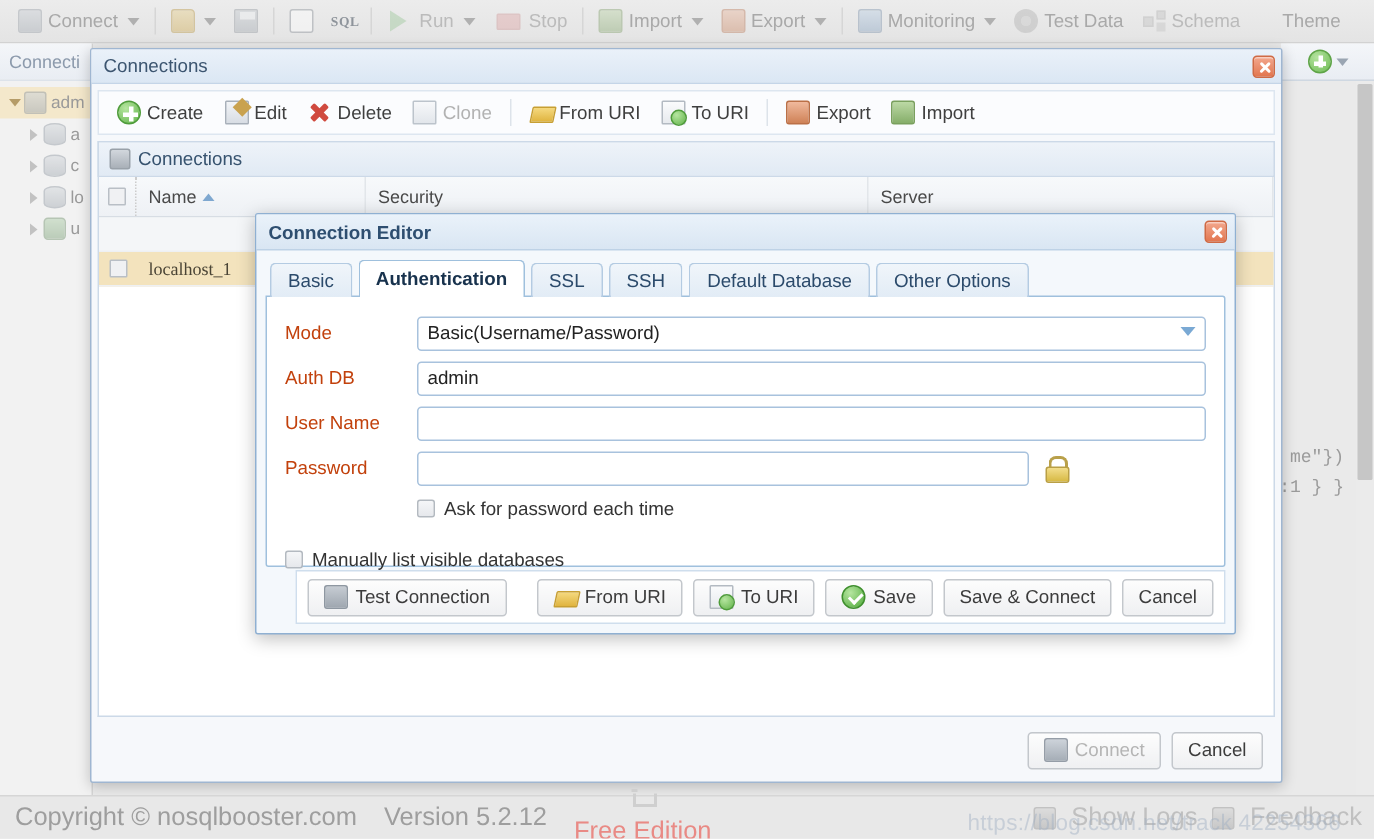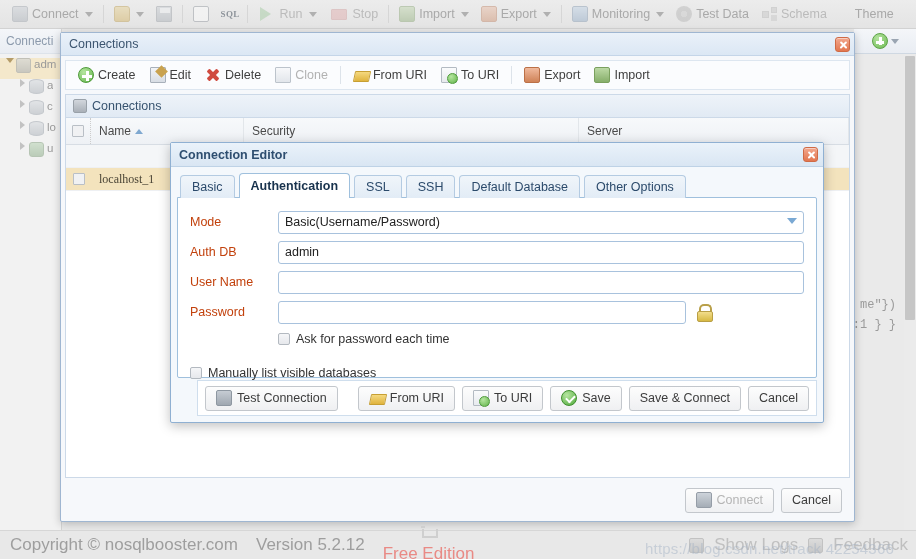--- a/index.html
+++ b/index.html
@@ -69,7 +69,7 @@
     overflow: hidden; white-space: nowrap;
   }
   .tree { padding: 4px 0 0 0; font-size: 11.5px; color: #9a9a9a; }
-  .tree-row { display:flex; align-items:flex-start; height:21px; white-space:nowrap; overflow:hidden; padding-left:3px; }
+  .tree-row { display:flex; align-items:center; height:21px; white-space:nowrap; overflow:hidden; padding-left:3px; }
   .tree-row.root { background:#f4e8cb; }
   .tw { width:13px; flex:0 0 13px; display:flex; align-items:center; justify-content:center; }
   .tw-down { width:0;height:0;border-left:4px solid transparent;border-right:4px solid transparent;border-top:5px solid #b59c68; }

